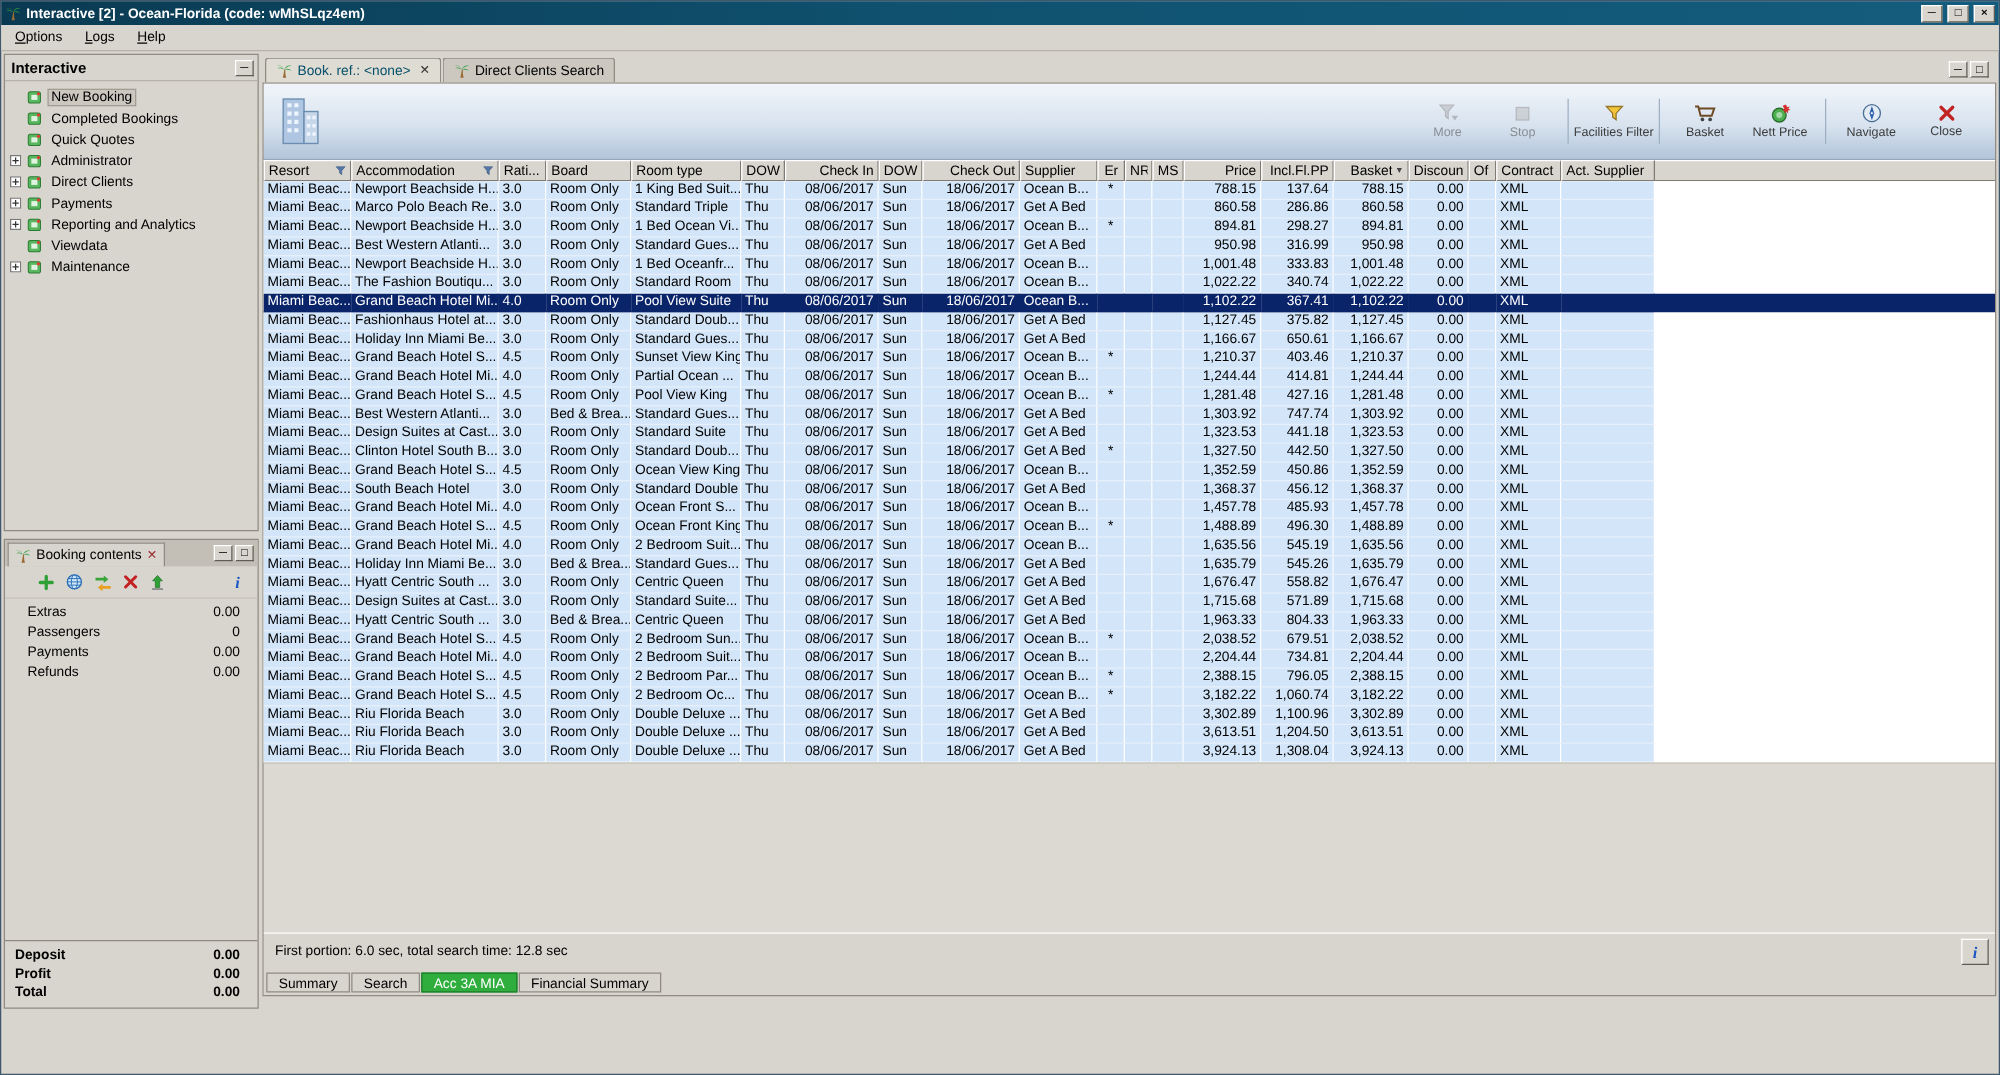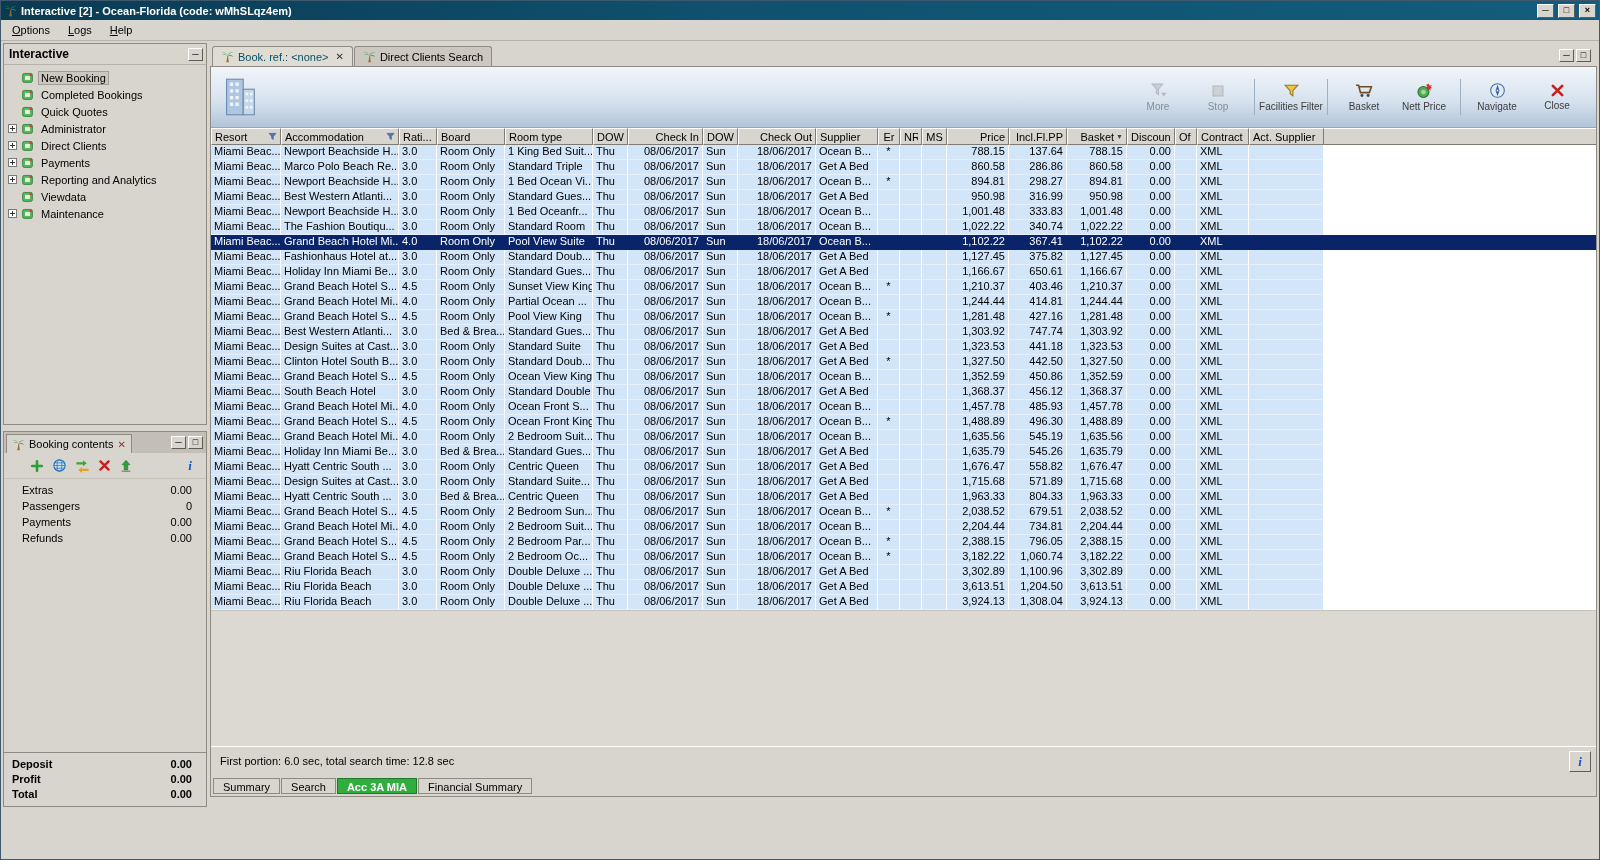--- a/index.html
+++ b/index.html
@@ -85,7 +85,7 @@
   .info-btn{margin-left:auto;width:22px;height:21px;background:var(--chrome);border:1px solid;border-color:#fff #5f5c55 #5f5c55 #fff;display:flex;align-items:center;justify-content:center;}
   .bottom-tabs{height:21px;flex:0 0 auto;display:flex;align-items:center;gap:1px;padding:1px 0 1px 2px;background:var(--chrome);}
   .btab{border:1px solid #8f8b82;padding:2px 9px 0;background:var(--chrome);white-space:nowrap;}
-  .btab.active{background:var(--tab-green);color:#fff;font-weight:bold;border-color:#1d7a29;}
+  .btab.active{background:var(--tab-green);color:#fff;font-weight:normal;border-color:#1d7a29;}
   
   .statusbar{height:22px;flex:0 0 auto;background:var(--chrome);border-top:1px solid #fff;box-shadow:0 -2px 0 #a5a199;display:flex;align-items:center;padding:0 12px;white-space:nowrap;}
   .sb-sp1{flex:1.45;} .sb-sp2{flex:1.05;}

